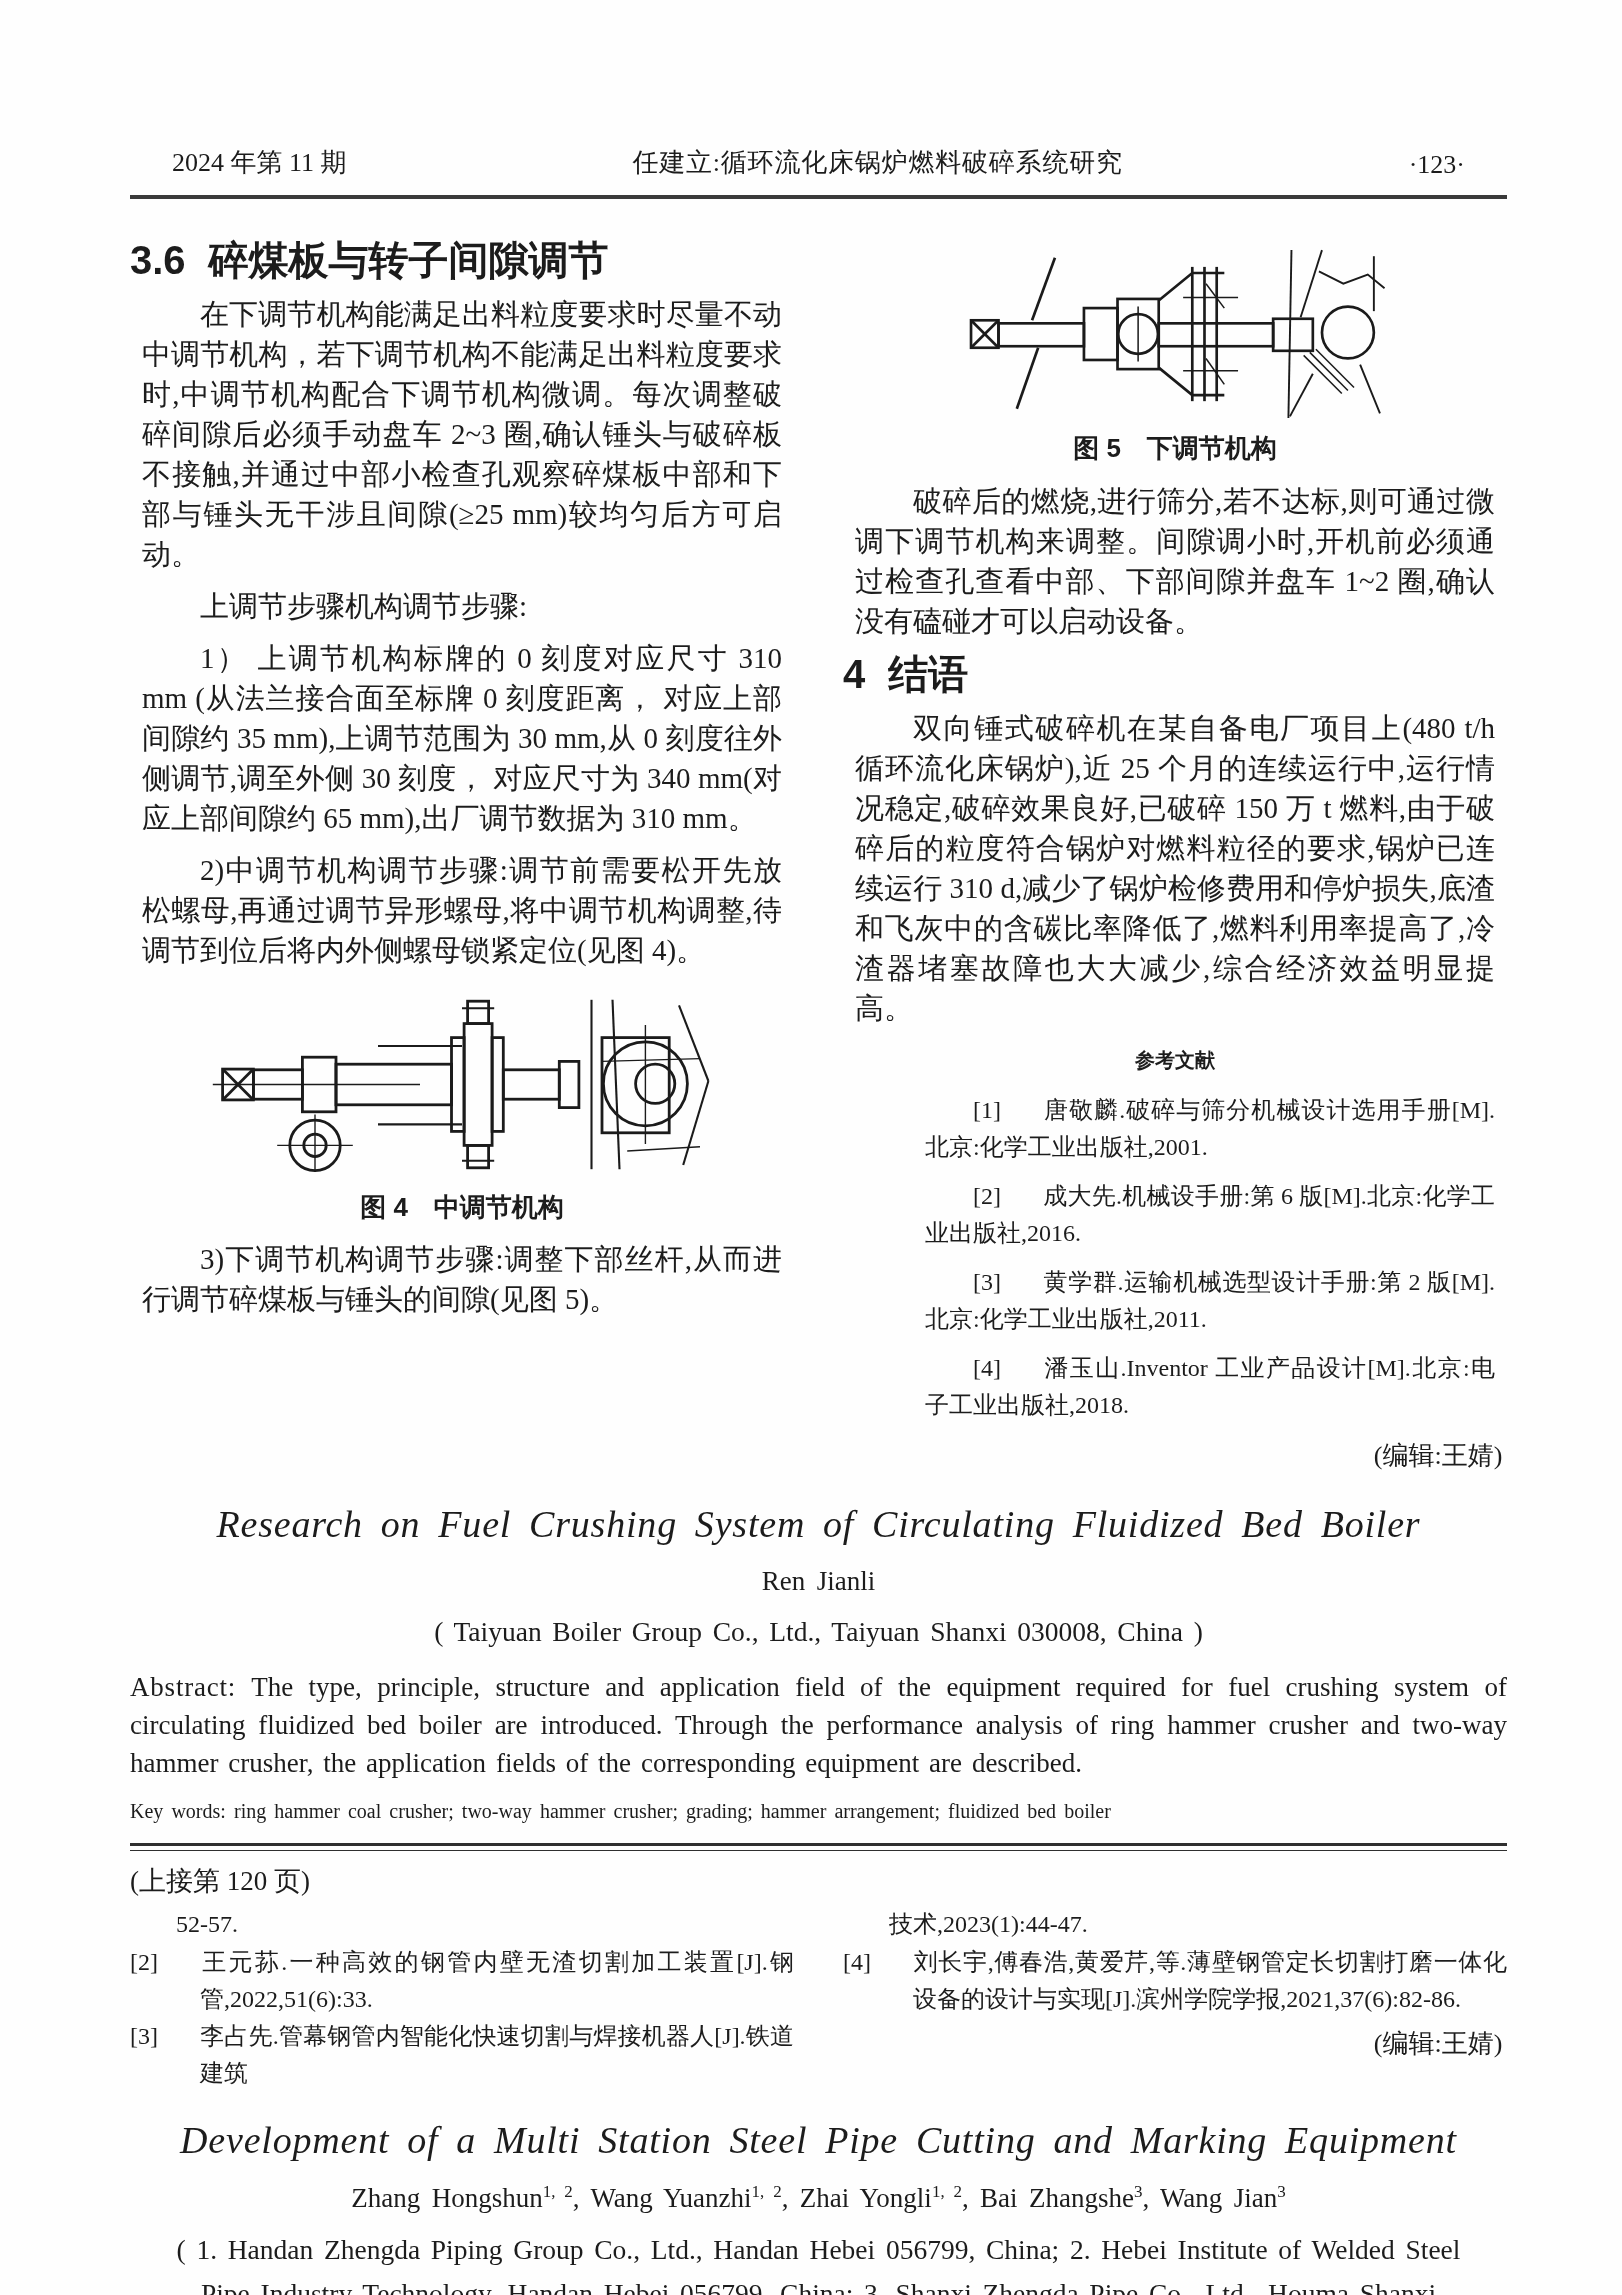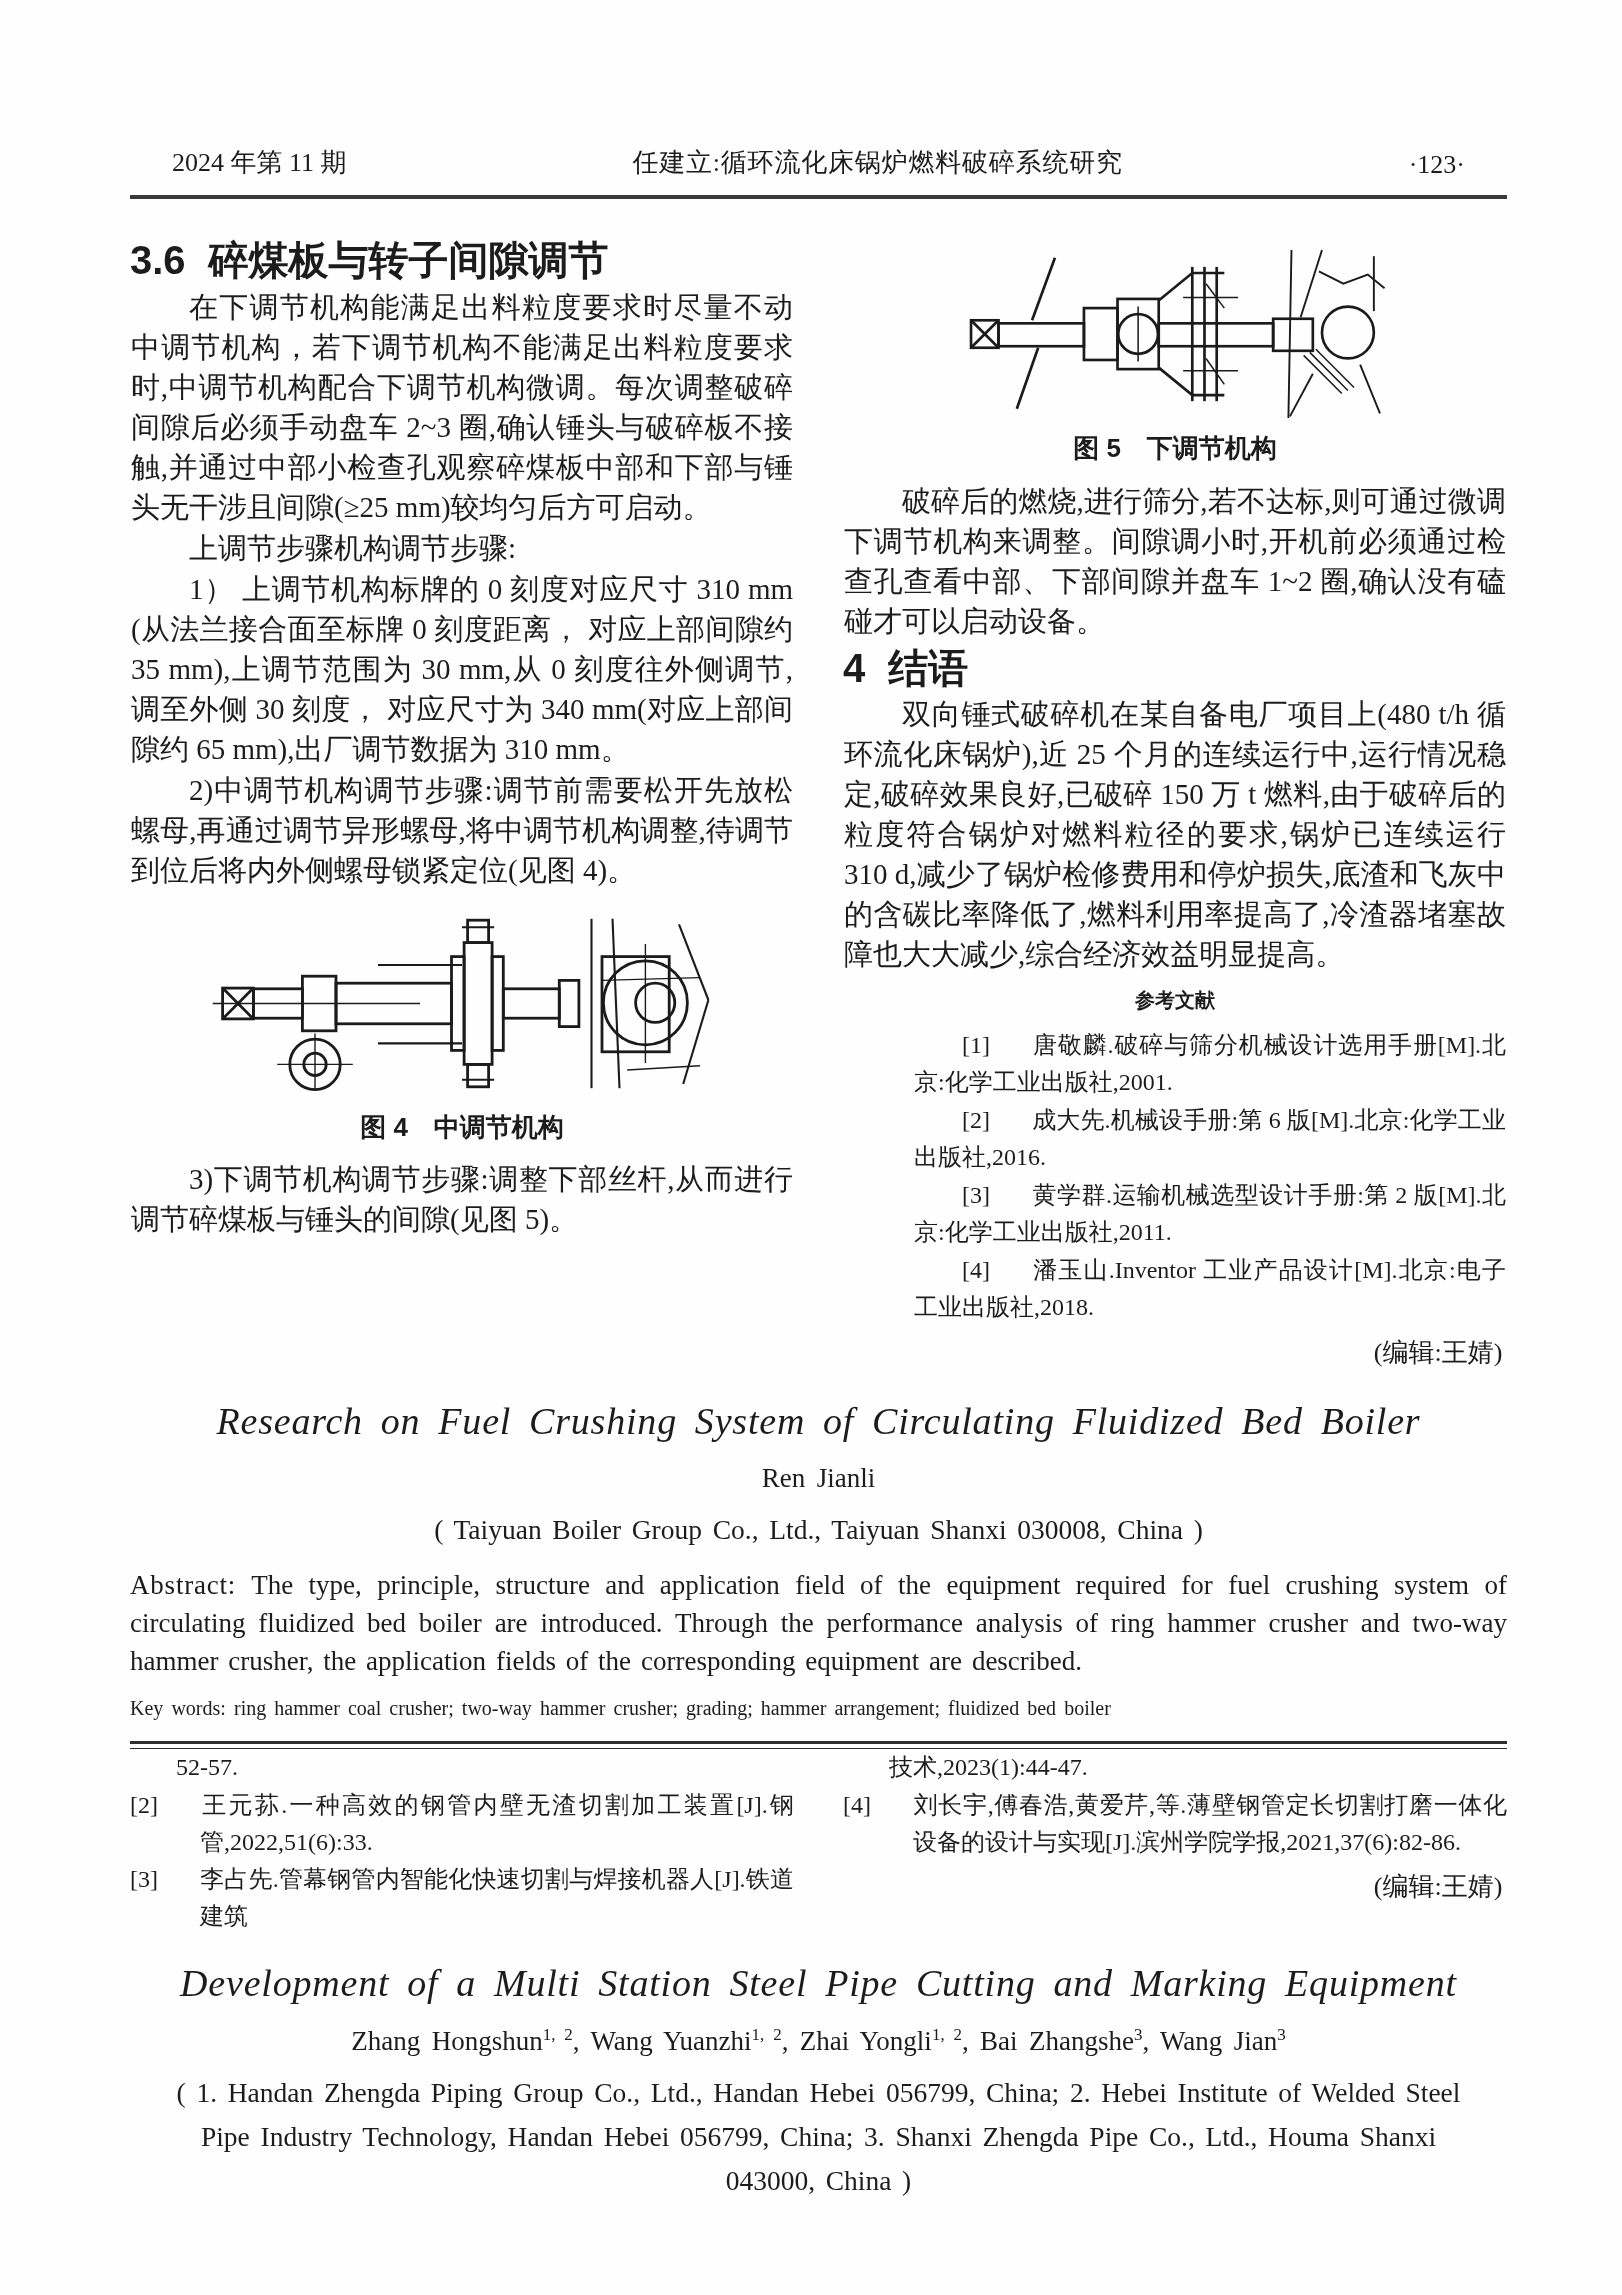--- a/index.html
+++ b/index.html
@@ -16,7 +16,7 @@
   .cols{display:flex;gap:49px;margin-top:40px;}
   .col{width:664px;}
   .cjk{font-size:29px;line-height:40px;text-align:justify;}
-  .cjk p{margin:1px;text-indent:2em;}
+  .cjk p{margin:12px;text-indent:2em;}
   .sec-h{font-family:"Liberation Sans","DejaVu Sans",sans-serif;font-weight:bold;
     font-size:40px;line-height:43px;margin:0 0 4.6px 0;}
   .sec-h .num{margin-right:23px;}

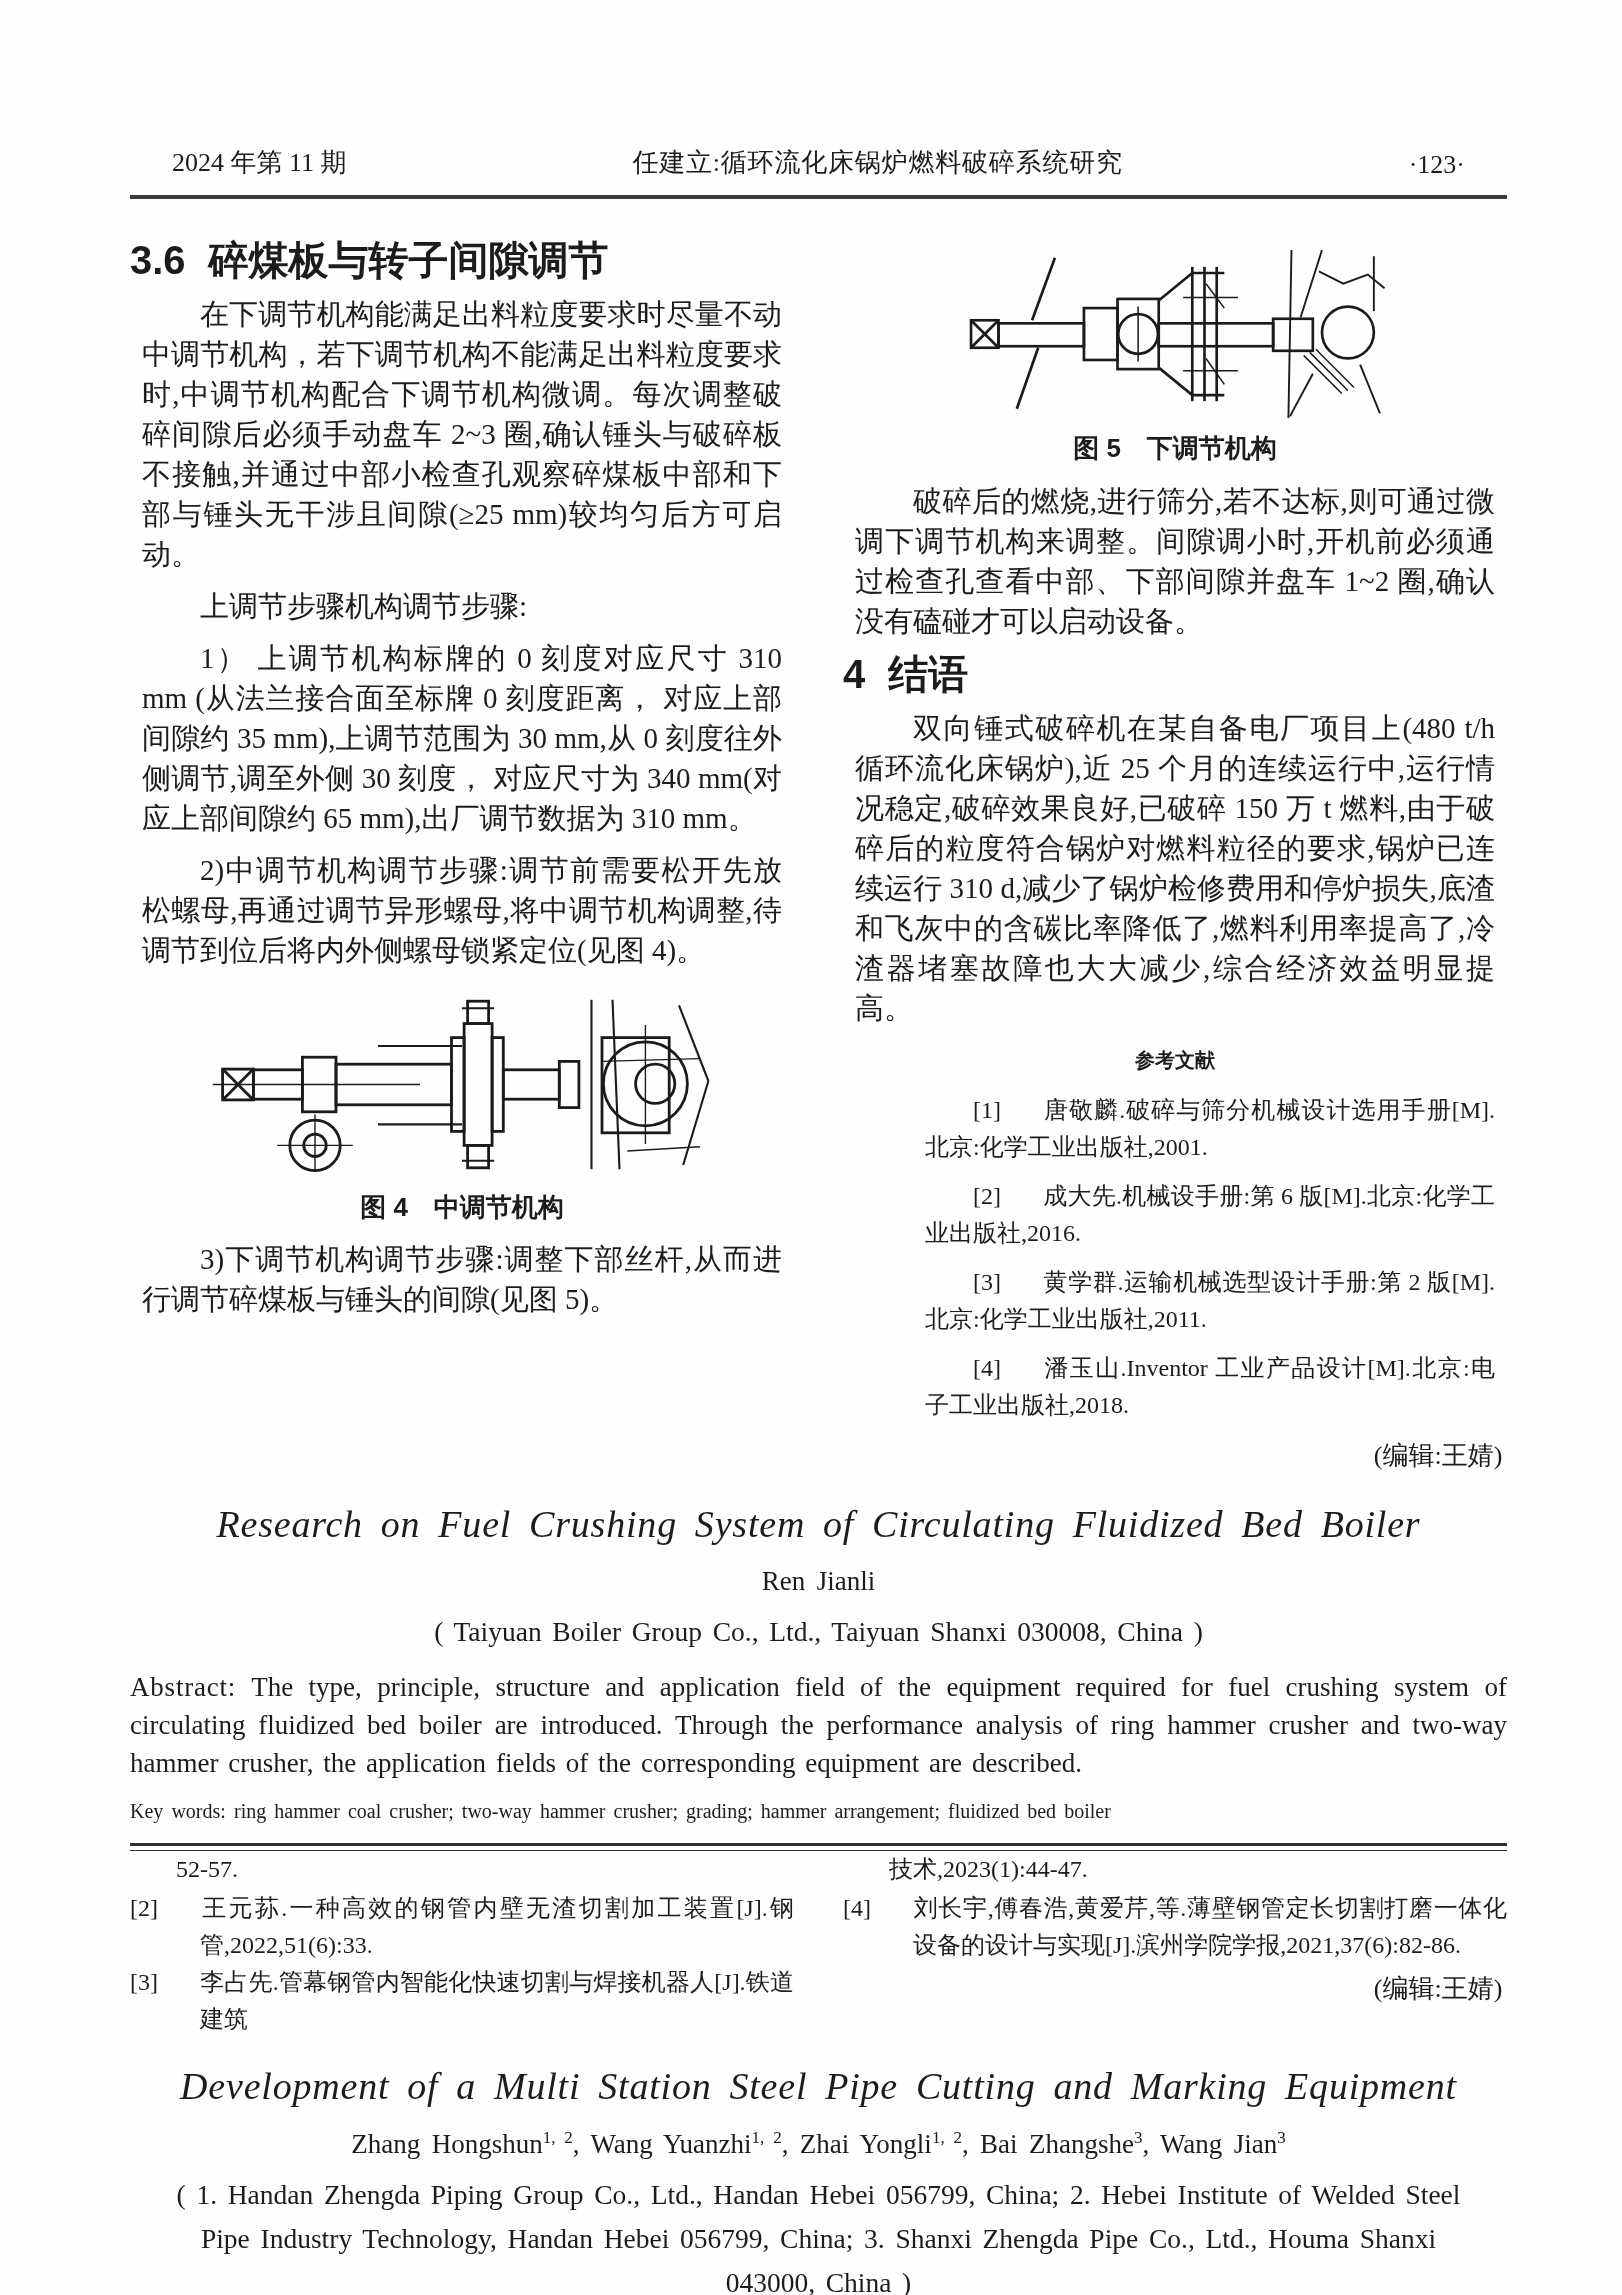--- a/index.html
+++ b/index.html
@@ -175,6 +175,7 @@
 <div class="dbl-rule"></div>
 
 <div>
+  <div class="cont-note">(上接第 120 页)</div>
   <div class="cont-cols">
     <div class="cont-col">
       <div class="cont-line">52-57.</div>

